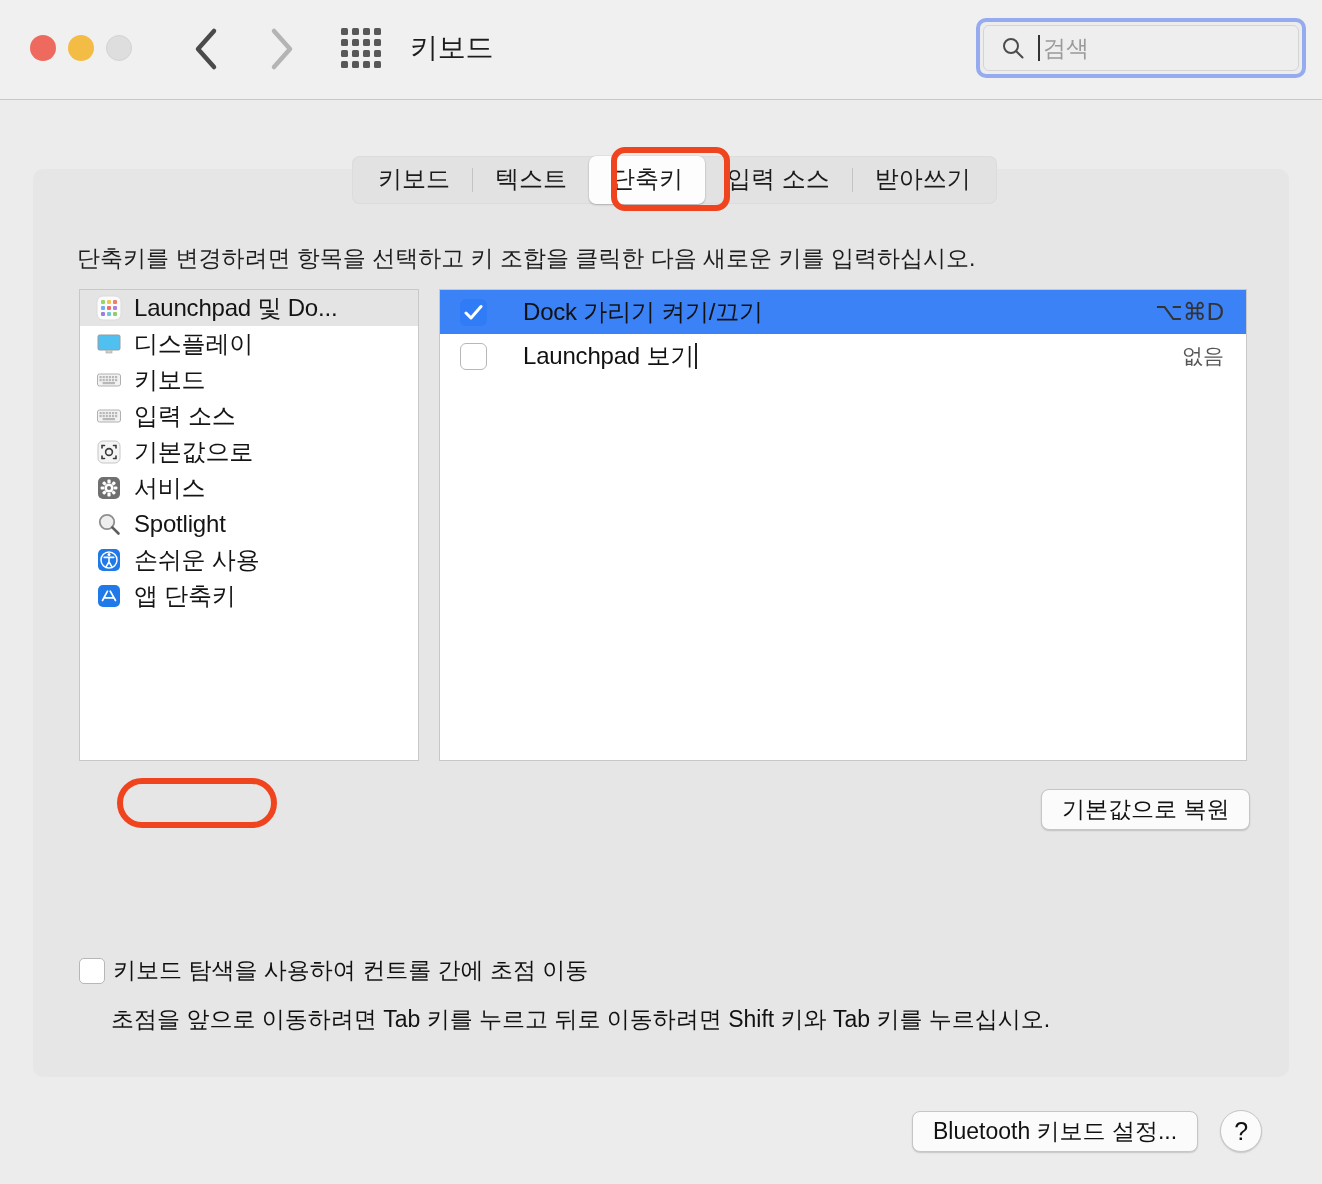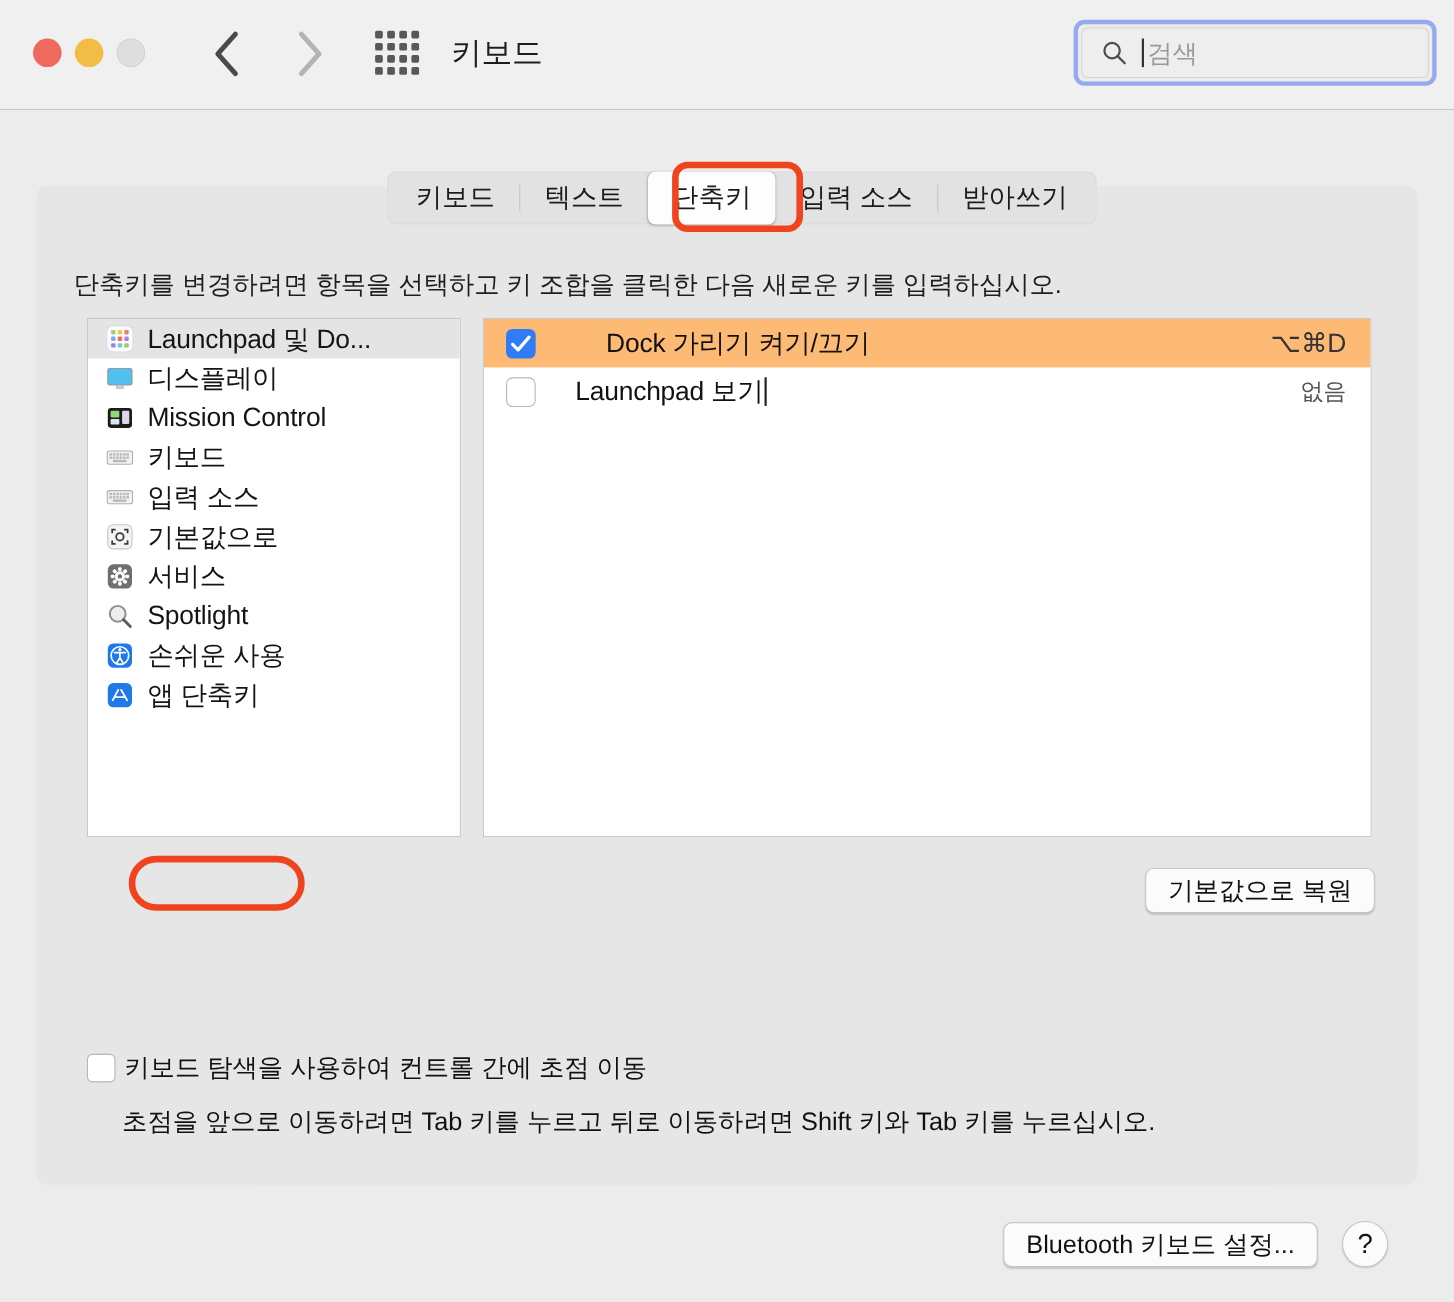--- a/index.html
+++ b/index.html
@@ -144,7 +144,7 @@
 
   .instruction {
     position: absolute;
-    left: 34px; top: 74px;
+    left: 44px; top: 74px;
     font-size: 23px;
     color: #1d1d1d;
   }

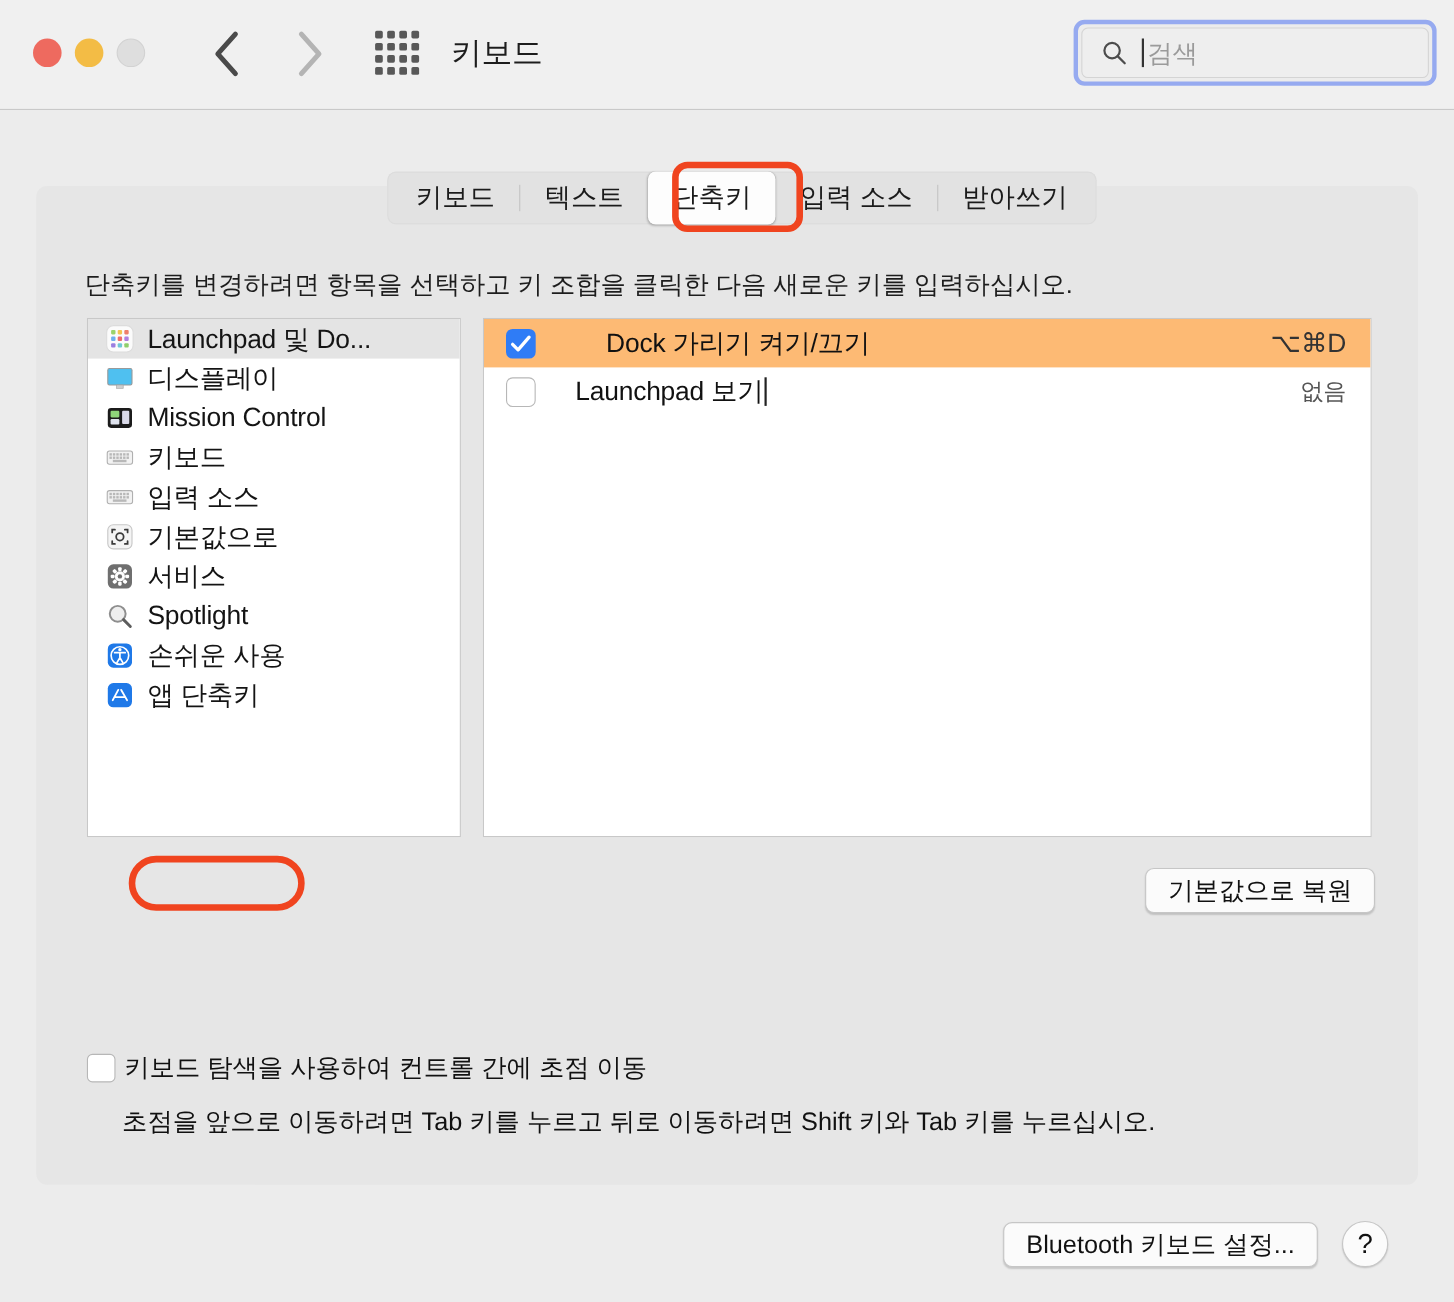--- a/index.html
+++ b/index.html
@@ -209,7 +209,7 @@
     align-items: center;
     padding: 0 22px 0 20px;
   }
-  .sc-row.highlight { background: #fdba74; gap: 28px; }
+  .sc-row.highlight { background: #3b82f6; }
   .cb {
     width: 27px; height: 27px;
     border-radius: 6px;

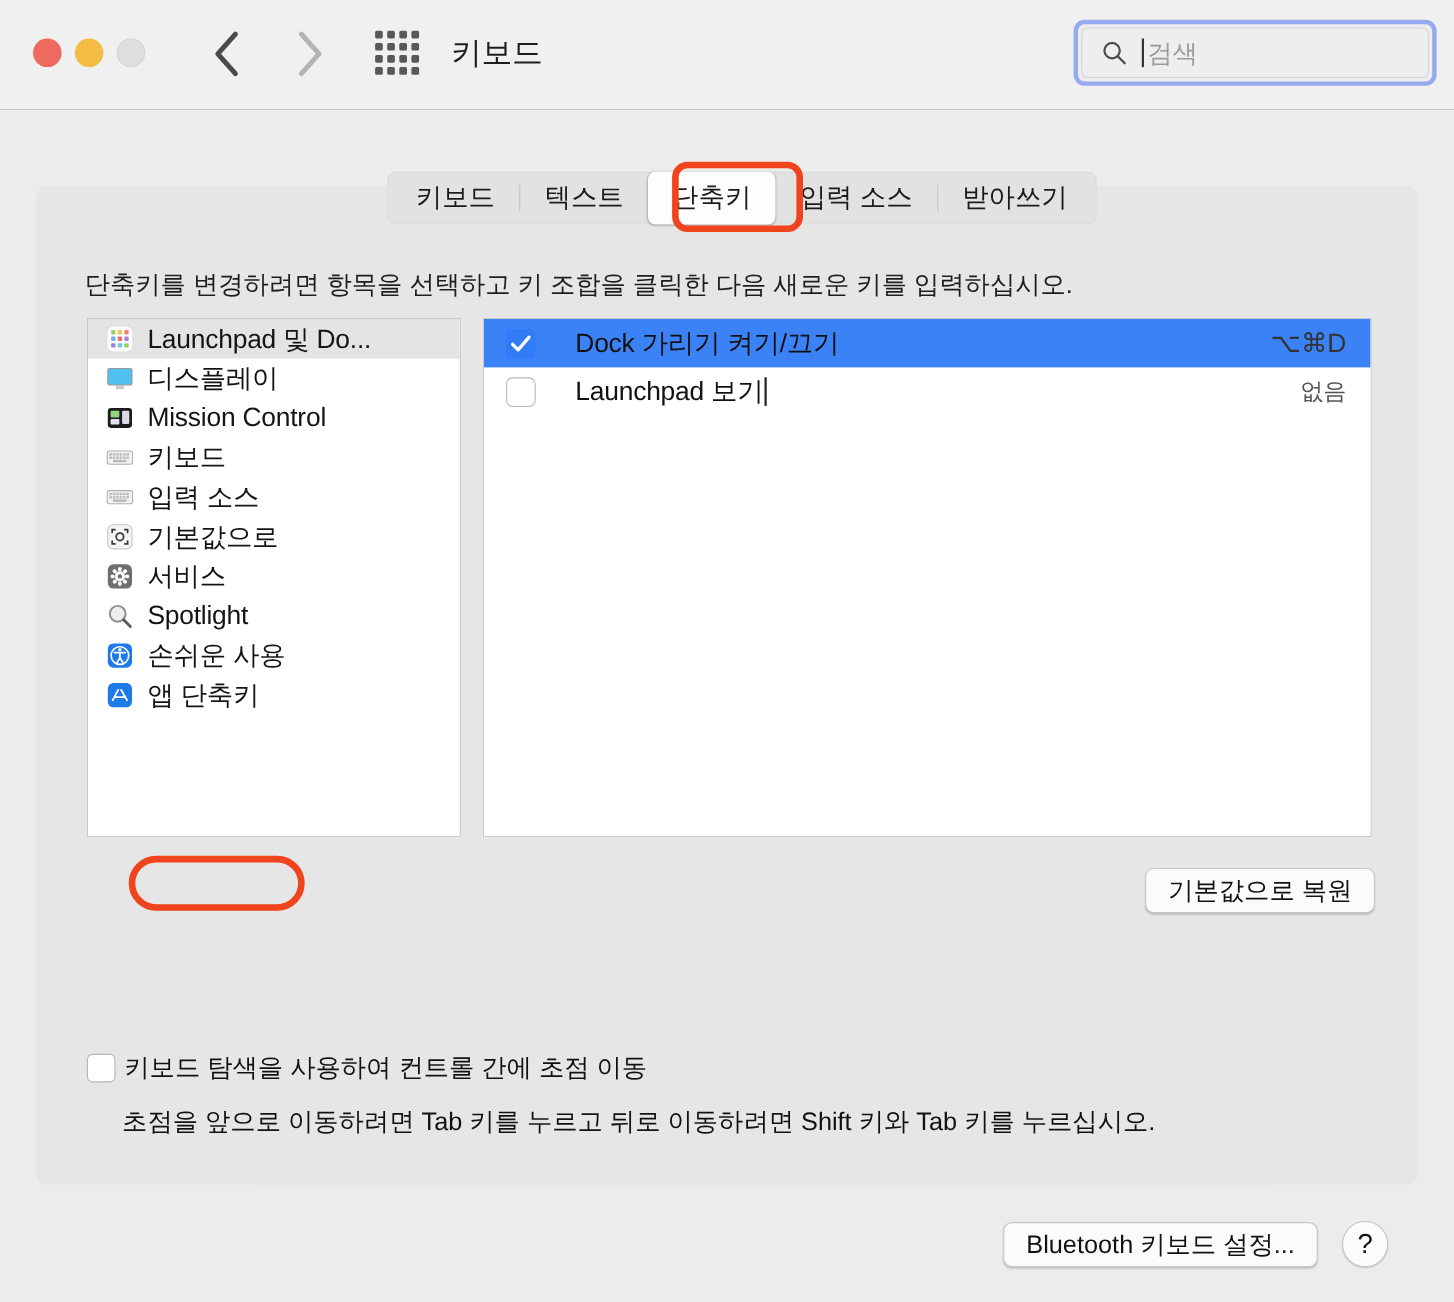--- a/index.html
+++ b/index.html
@@ -395,17 +395,6 @@
       <span class="side-label">디스플레이</span>
     </div>
 
-    <div class="side-row">
-      <span class="side-icon">
-        <svg viewBox="0 0 26 26" width="26" height="26">
-          <rect x="2" y="4" width="22" height="18" rx="3" fill="#1b1b1b"></rect>
-          <rect x="4.5" y="6.5" width="8" height="6" rx="1" fill="#8fd57a"></rect>
-          <rect x="15" y="6.5" width="6.5" height="12" rx="1" fill="#d9d9e8"></rect>
-          <rect x="4.5" y="14" width="8" height="5" rx="1" fill="#dfe3ee"></rect>
-        </svg>
-      </span>
-      <span class="side-label">Mission Control</span>
-    </div>
 
     <div class="side-row">
       <span class="side-icon">

